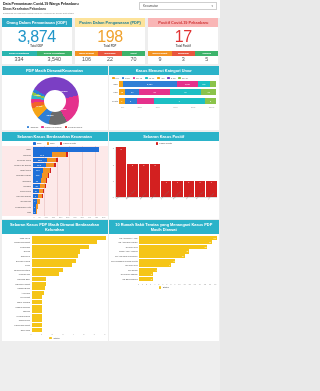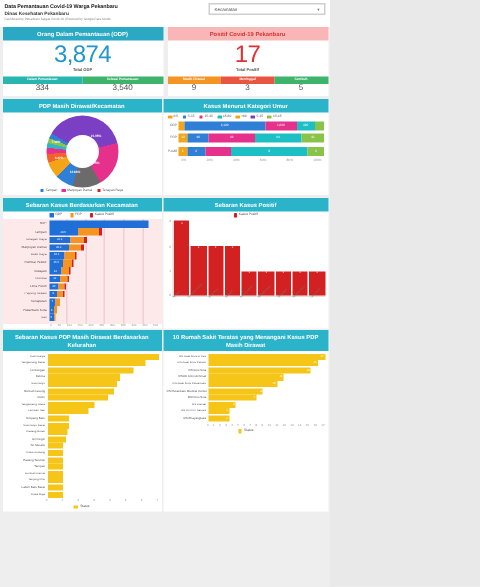--- a/index.html
+++ b/index.html
@@ -152,6 +152,27 @@
       </div>
     </div>
 
+    <div class="kpi">
+      <div class="kpi-hd hd-pdp">Pasien Dalam Pengawasan (PDP)</div>
+      <div class="kpi-body">
+        <div class="big big-pdp">198</div>
+        <div class="sub">Total PDP</div>
+      </div>
+      <div class="bbar">
+        <div class="bcell">
+          <div class="blabel bg-org">Masih Dirawat</div>
+          <div class="bval">106</div>
+        </div>
+        <div class="bcell">
+          <div class="blabel bg-red">Meninggal</div>
+          <div class="bval">22</div>
+        </div>
+        <div class="bcell">
+          <div class="blabel bg-grn2">Sehat</div>
+          <div class="bval">70</div>
+        </div>
+      </div>
+    </div>
 
     <div class="kpi">
       <div class="kpi-hd hd-pos">Positif Covid-19 Pekanbaru</div>

